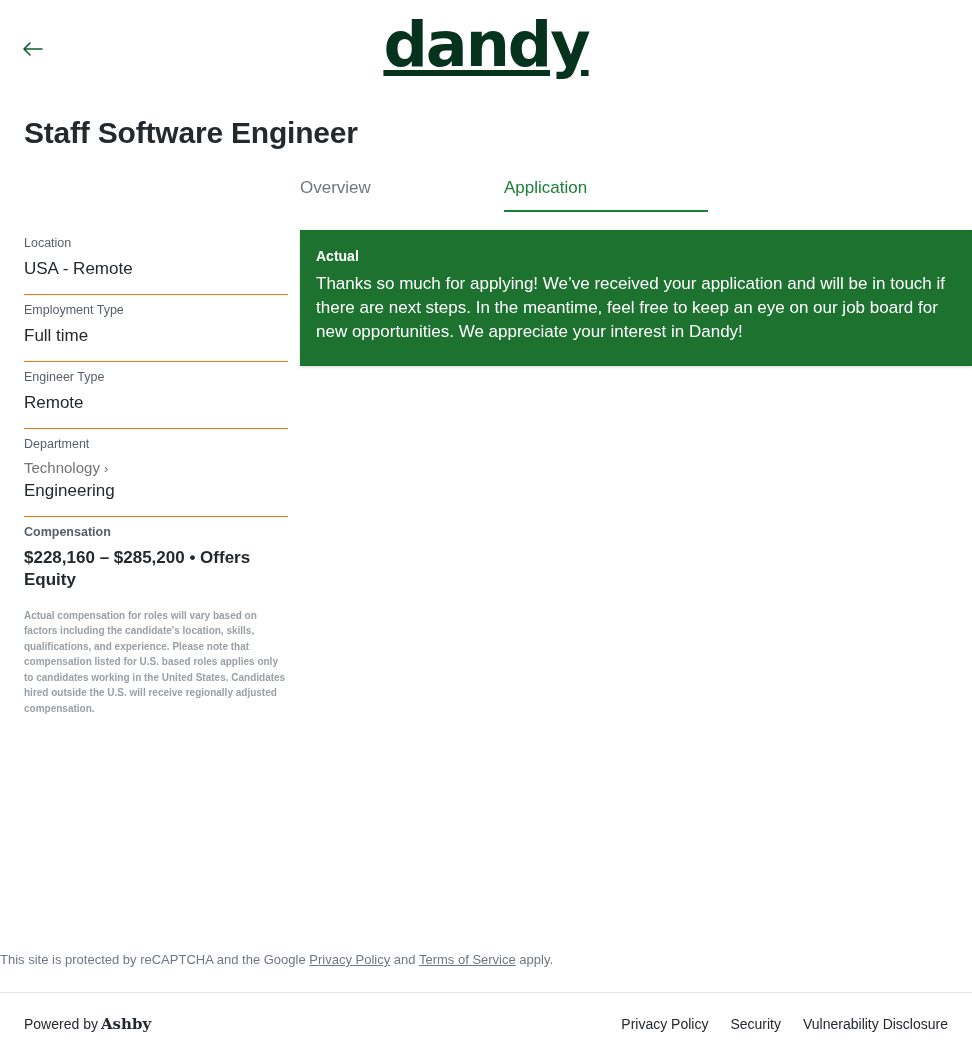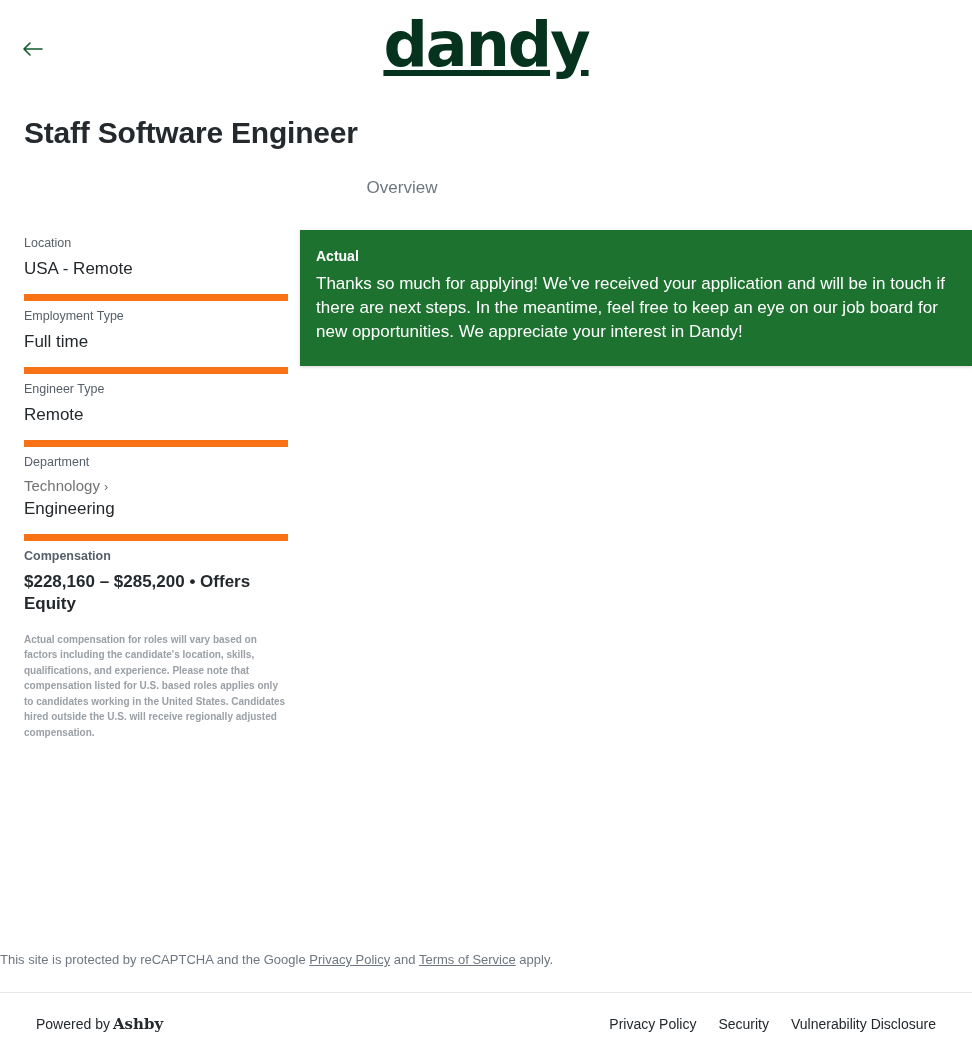--- a/index.html
+++ b/index.html
@@ -73,7 +73,6 @@
     font-size: 17px;
     padding: 6px 0 12px 0;
     width: 204px;
-    text-align: center;
     cursor: pointer;
     color: #6e7781;
     border-bottom: 2px solid transparent;

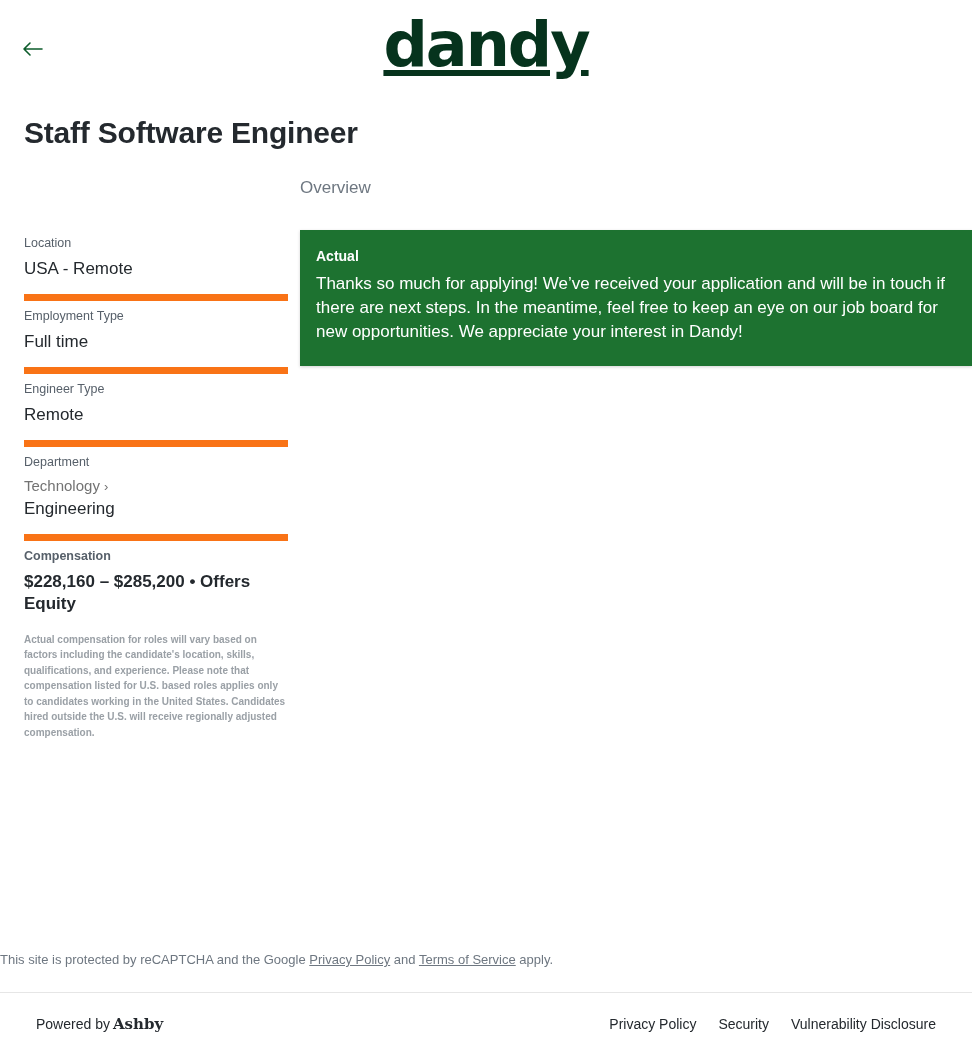--- a/index.html
+++ b/index.html
@@ -205,6 +205,7 @@
 
   <div class="tabs">
     <div class="tab">Overview</div>
+    <div class="tab active">Application</div>
   </div>
 
   <div class="sidebar">

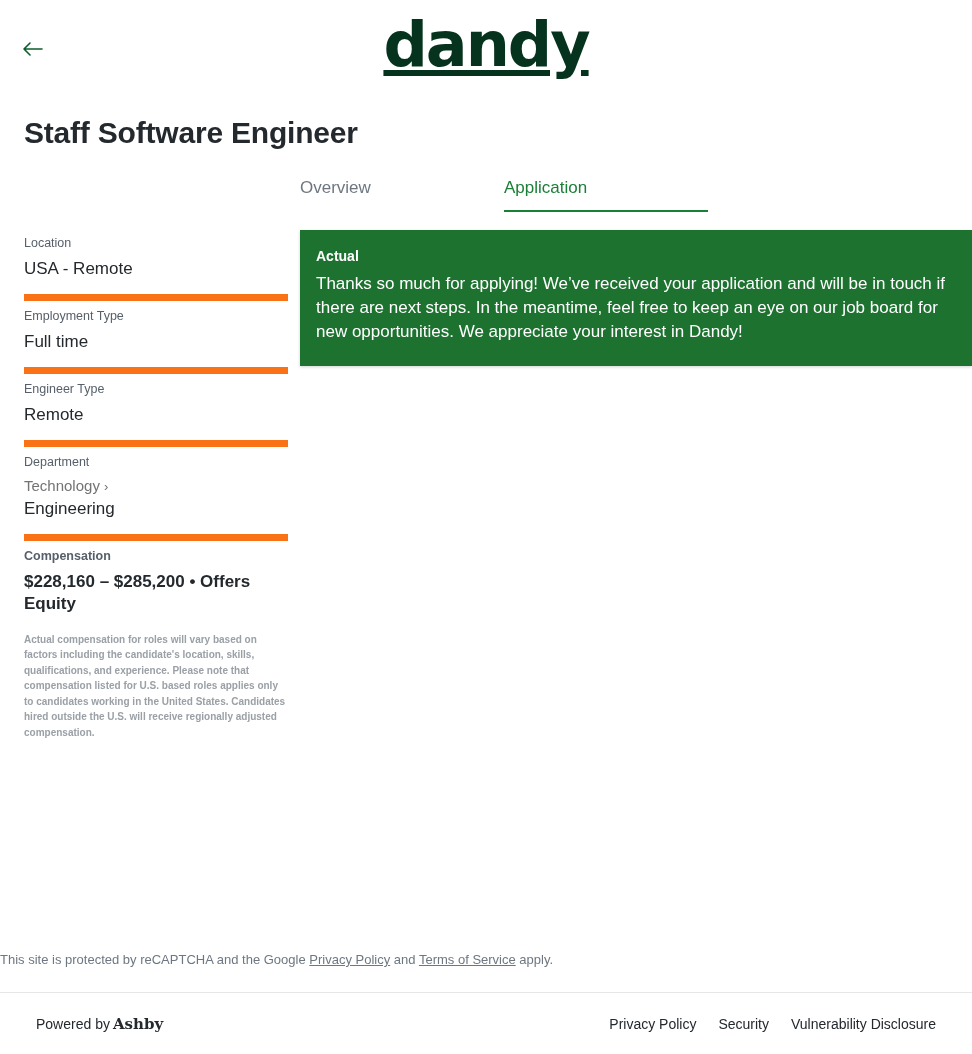--- a/index.html
+++ b/index.html
@@ -92,7 +92,7 @@
   }
   .field {
     padding: 8px 0 14px 0;
-    border-bottom: 7px solid #f97316;
+    border-bottom: 1px solid #f97316;
   }
   .field:last-child { border-bottom: none; font-weight: bold; }
   .field-label {

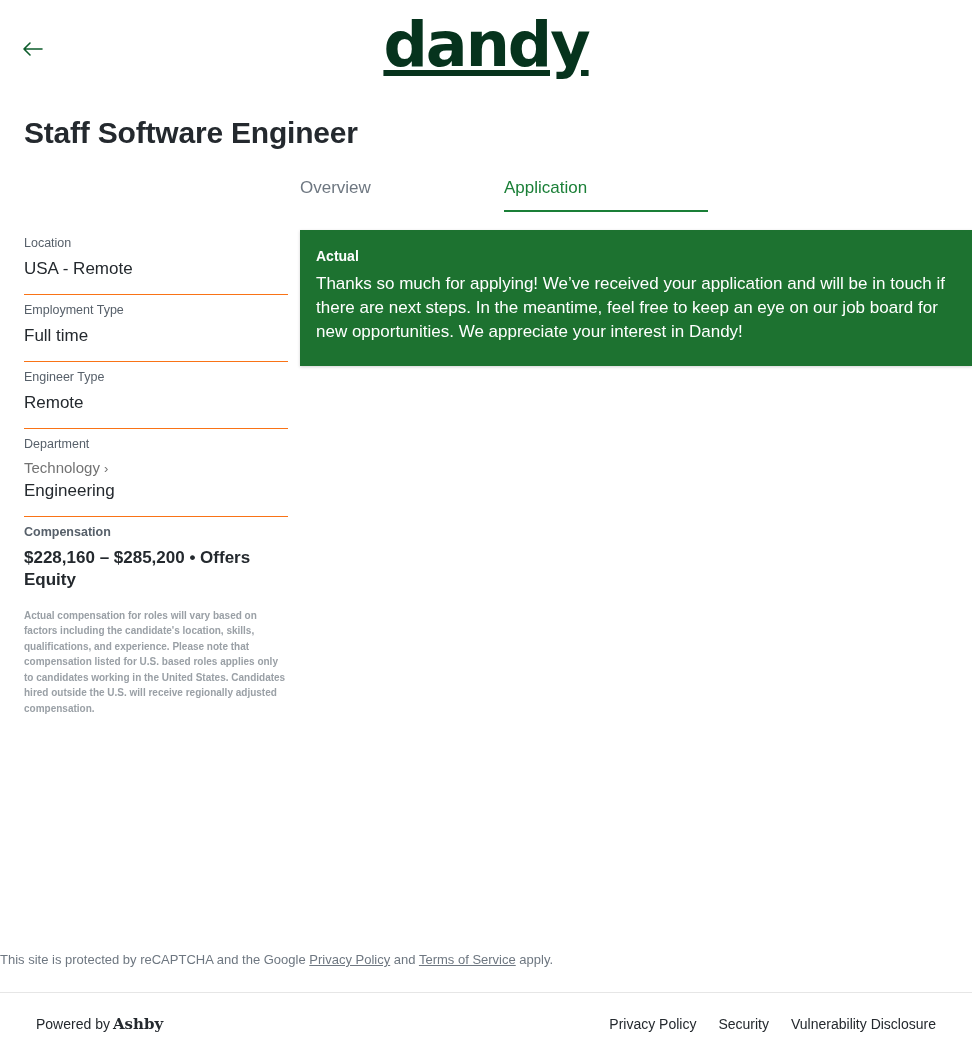--- a/index.html
+++ b/index.html
@@ -165,7 +165,7 @@
     display: flex;
     align-items: center;
     justify-content: space-between;
-    padding: 0 36px;
+    padding: 0 24px;
   }
   .powered {
     font-size: 14px;

